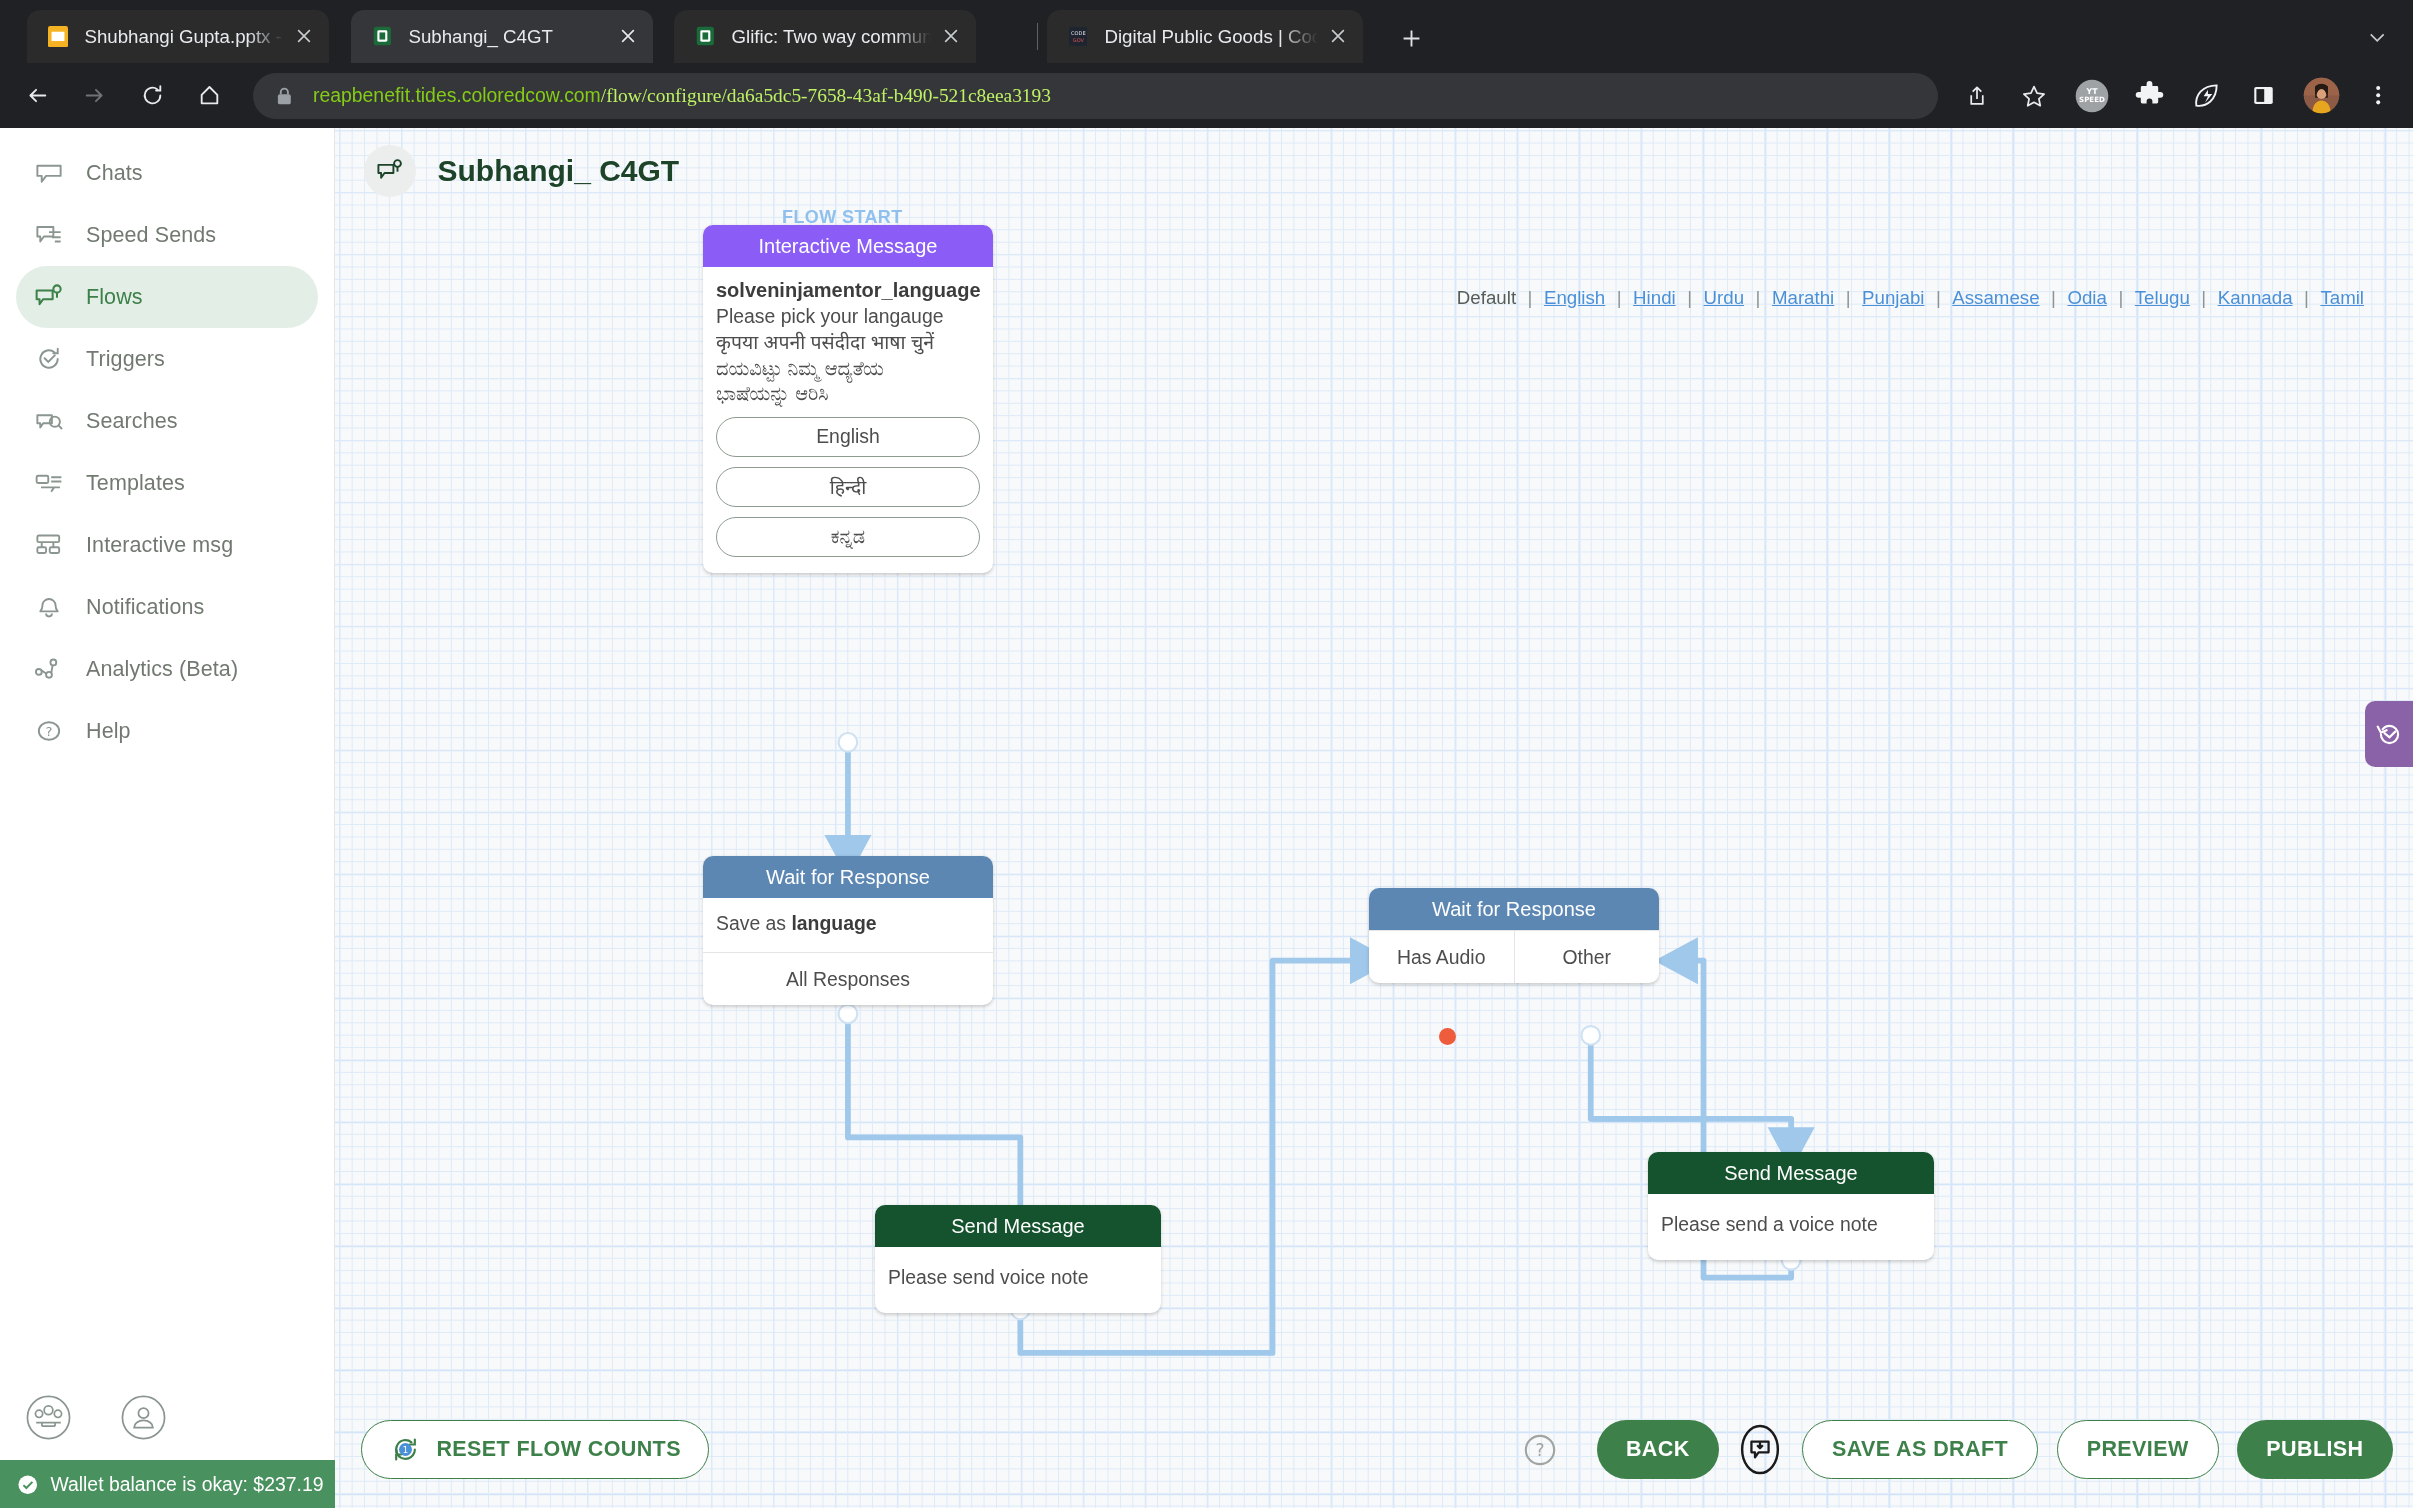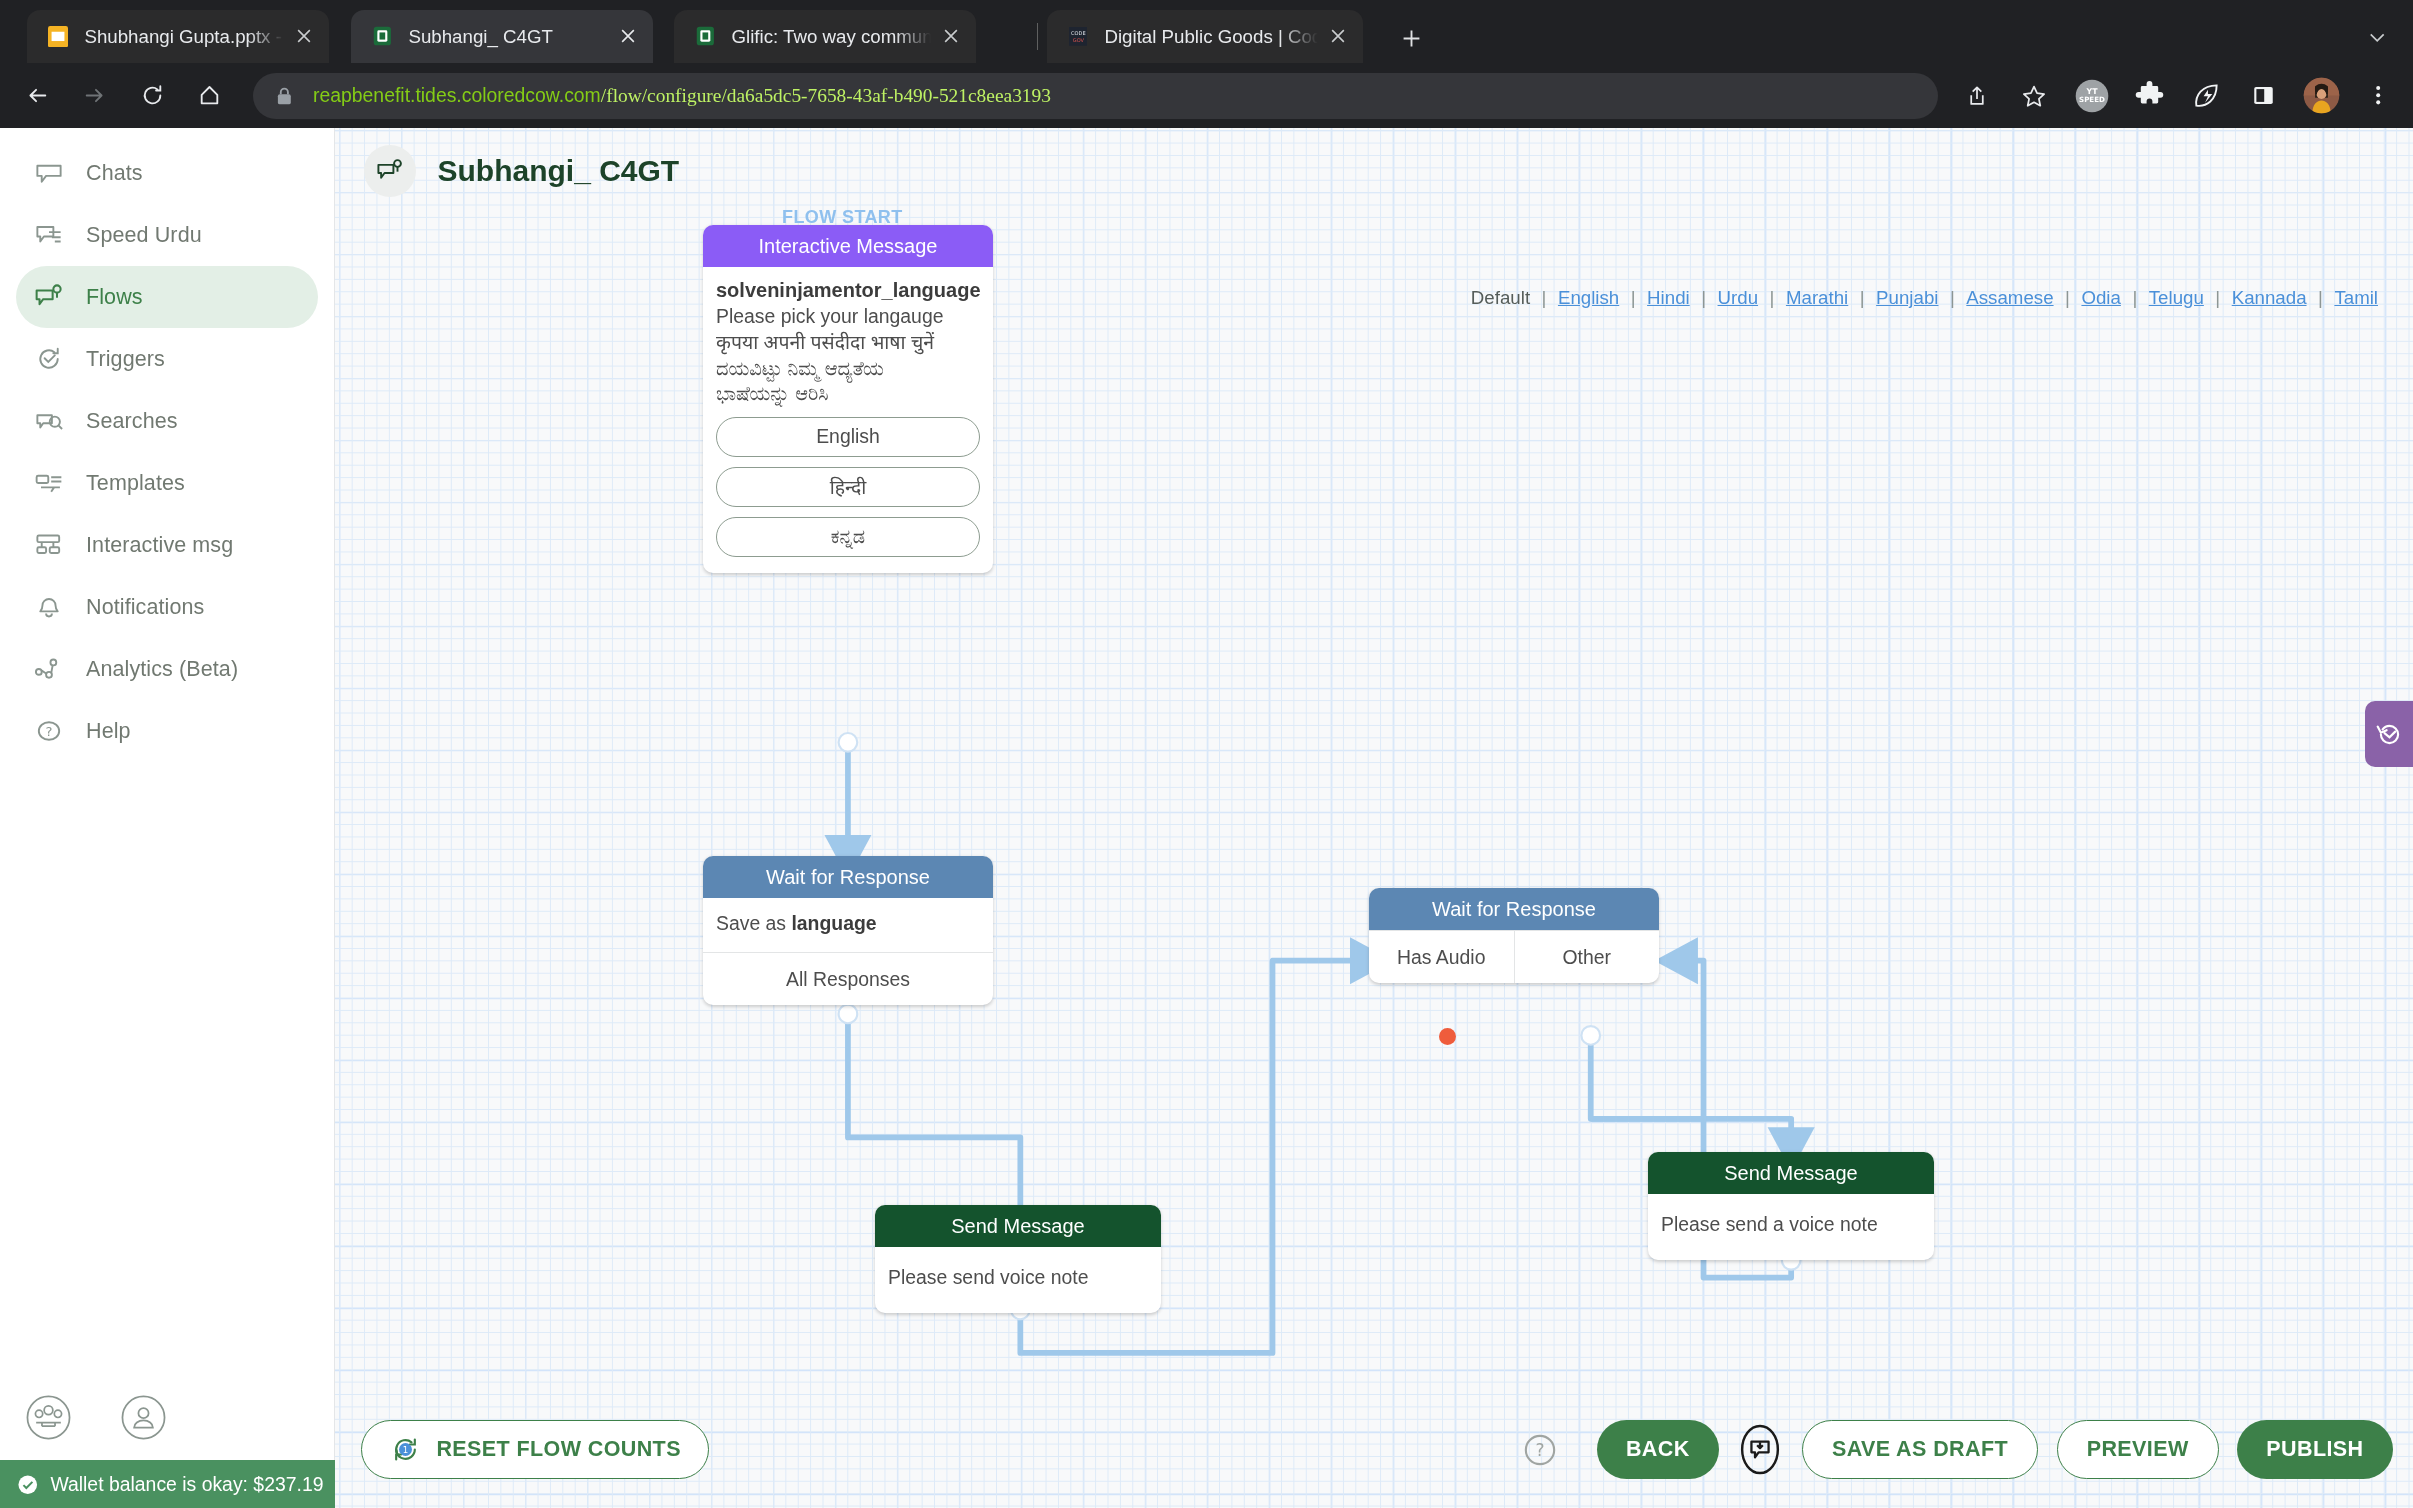--- a/index.html
+++ b/index.html
@@ -443,7 +443,7 @@
               <path d="M22 18 h16 M26 25 h12 M30 31 h8"></path>
             </svg>
         </span>
-        <span class="nav-label">Speed Urdu</span>
+        <span class="nav-label">Speed Sends</span>
       </div>
 
       <div class="nav-item active">

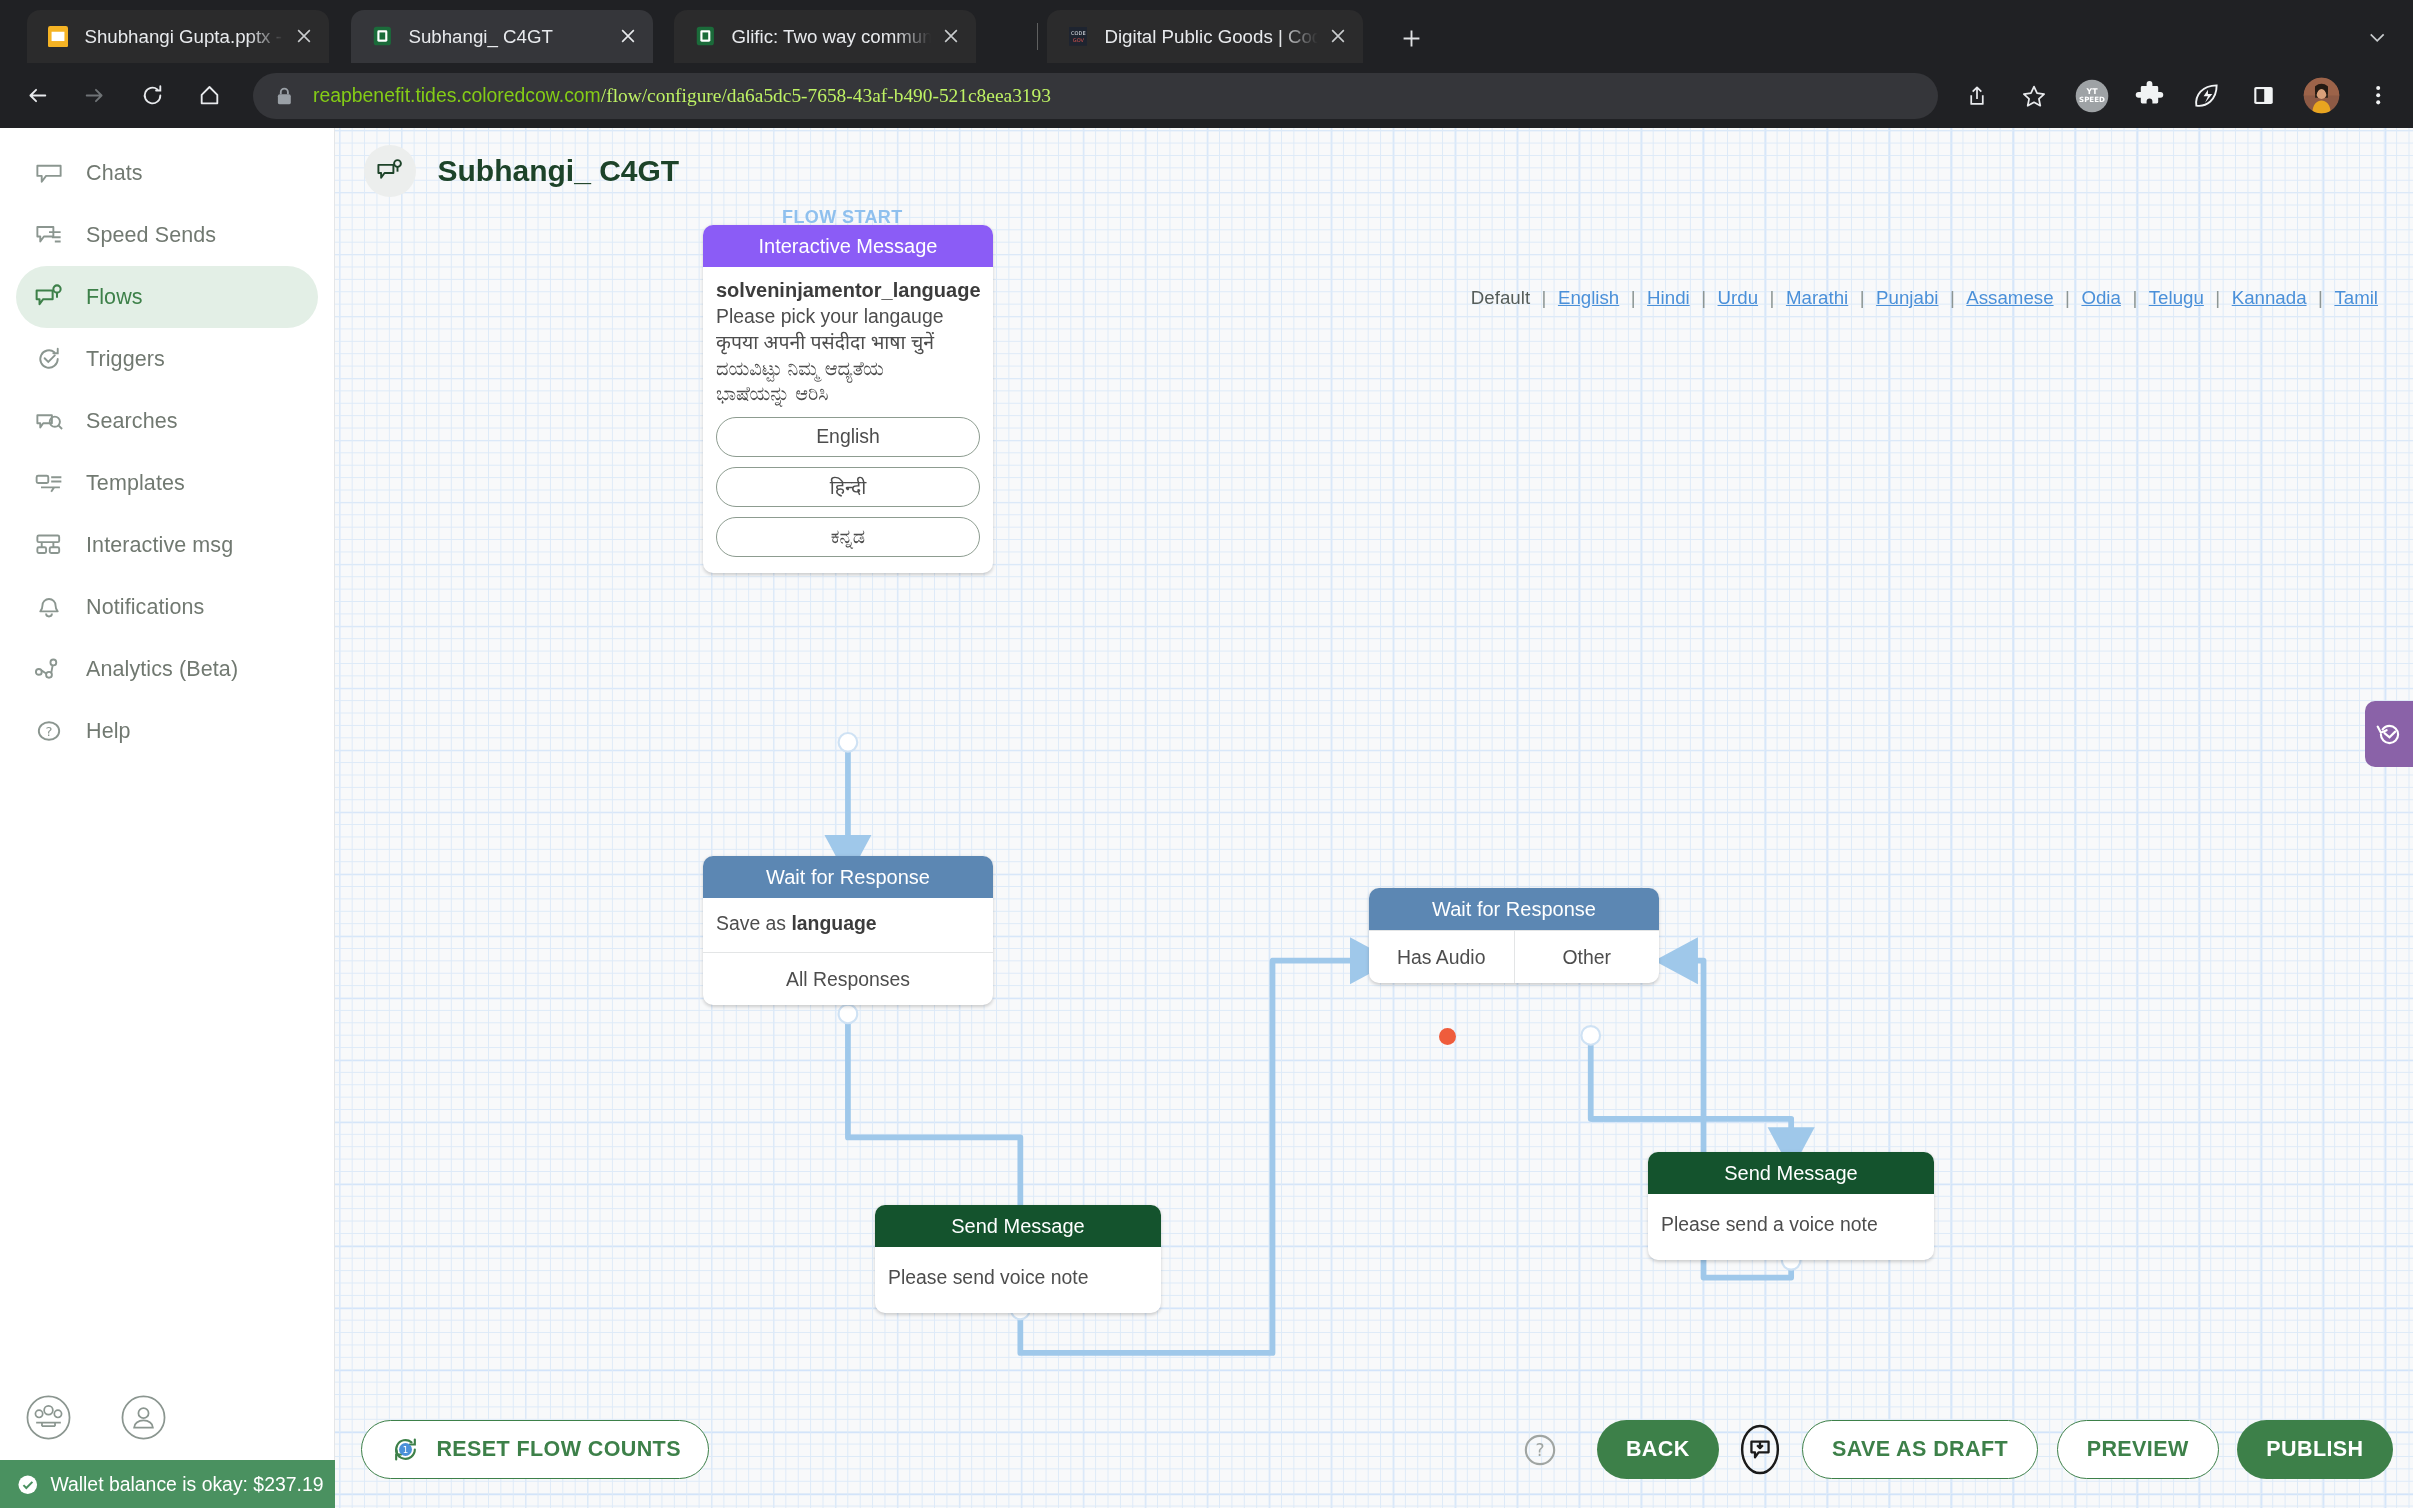--- a/index.html
+++ b/index.html
@@ -149,7 +149,7 @@
   #flow-title { font-size: 30px; font-weight: bold; color: #1d4329; }
 
   #lang-bar {
-    position: absolute; right: 36px; top: 159px; display: flex; 
+    position: absolute; right: 50px; top: 159px; display: flex; 
     font-size: 18.7px;
   }
   #lang-bar .lang { color: #4a90d9; text-decoration: underline; white-space: nowrap; }

